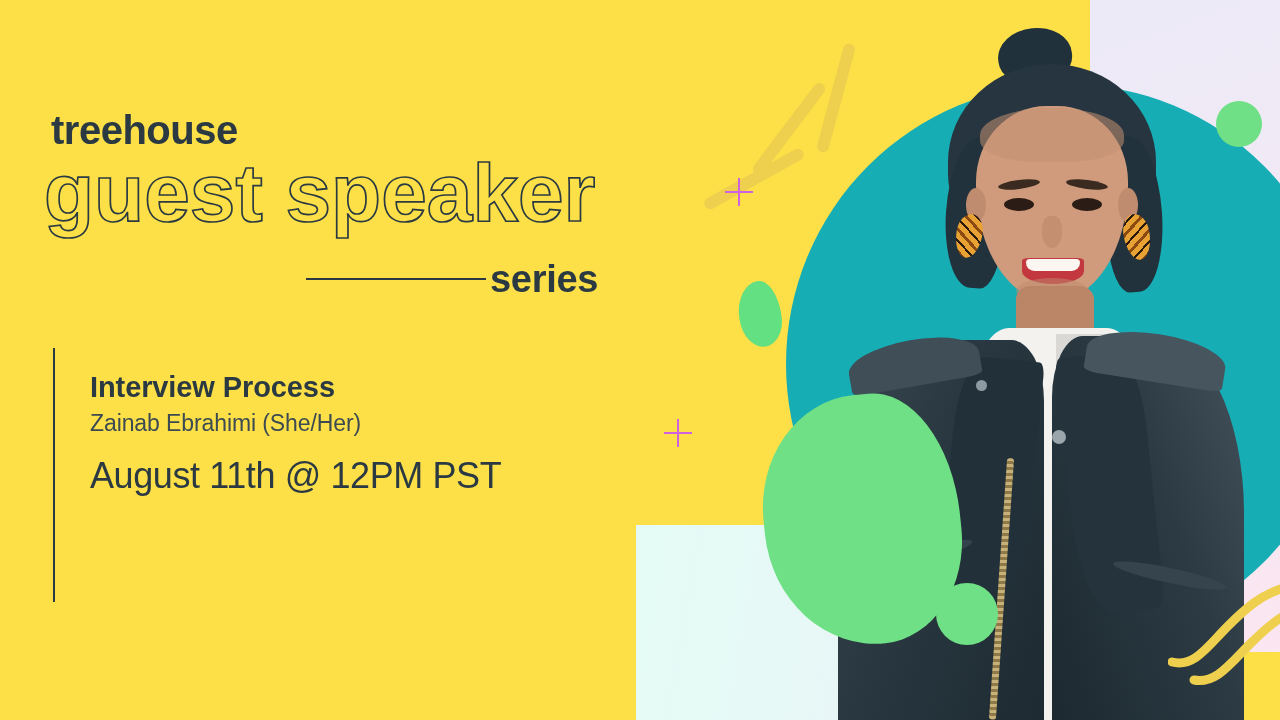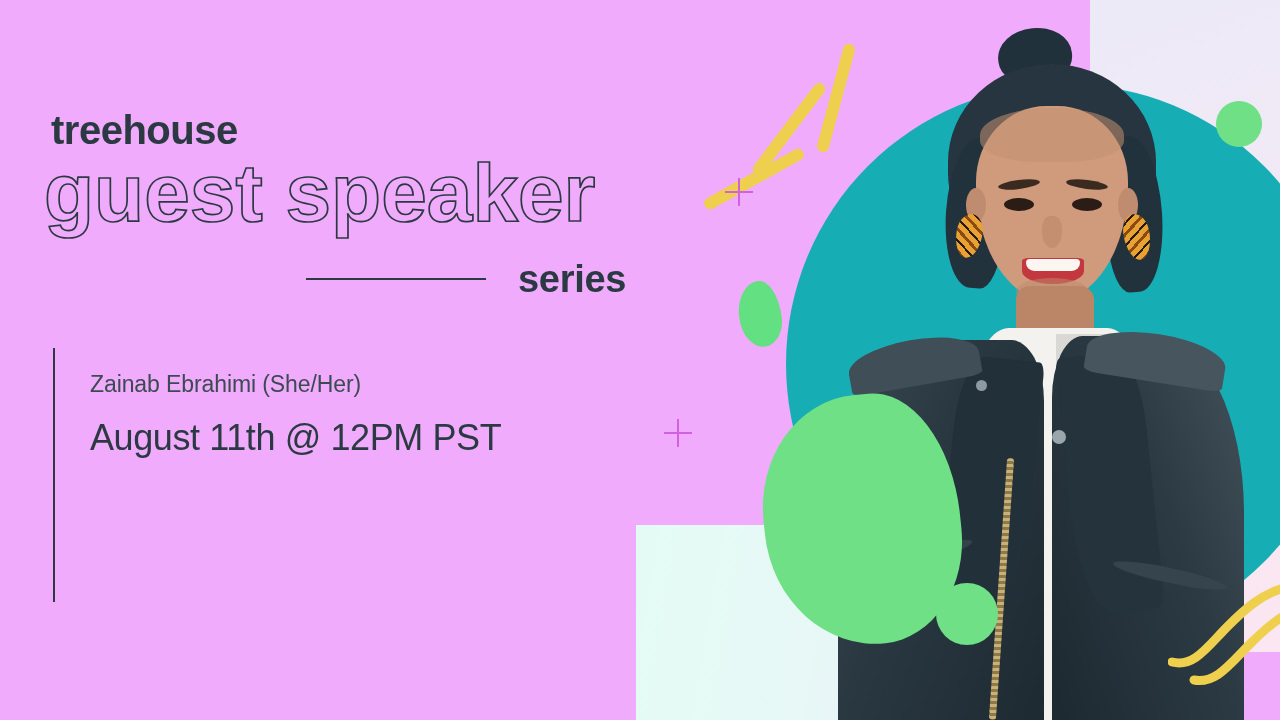--- a/index.html
+++ b/index.html
@@ -13,7 +13,7 @@
   #stage {
     position:relative;
     width:1280px; height:720px;
-    background:#f0abfc;
+    background:#fde047;
     overflow:hidden;
   }
 

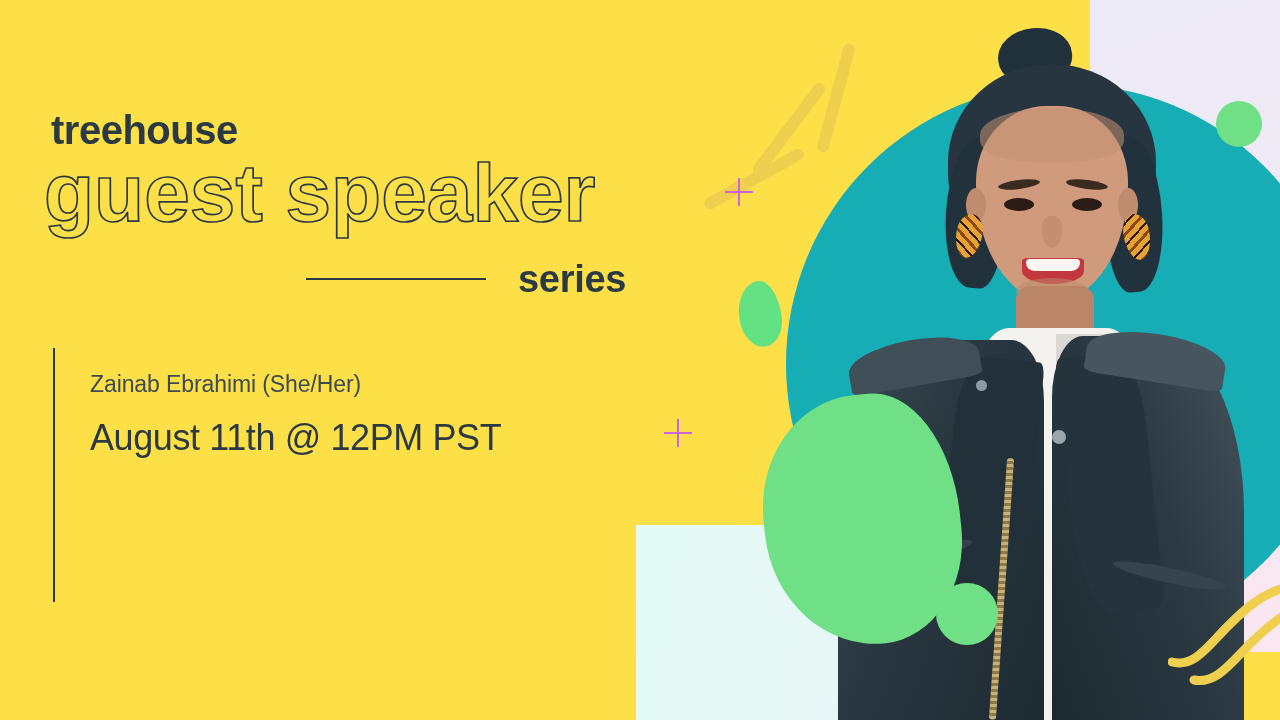--- a/index.html
+++ b/index.html
@@ -264,7 +264,7 @@
   .series-row {
     position:absolute; left:306px; top:254px;
     width:320px; height:50px;
-    display:flex; align-items:center; gap:32px;
+    display:flex; align-items:center; gap:4px;
   }
   .series-rule {
     flex:0 0 180px; height:1.6px; background:#2b3a42;

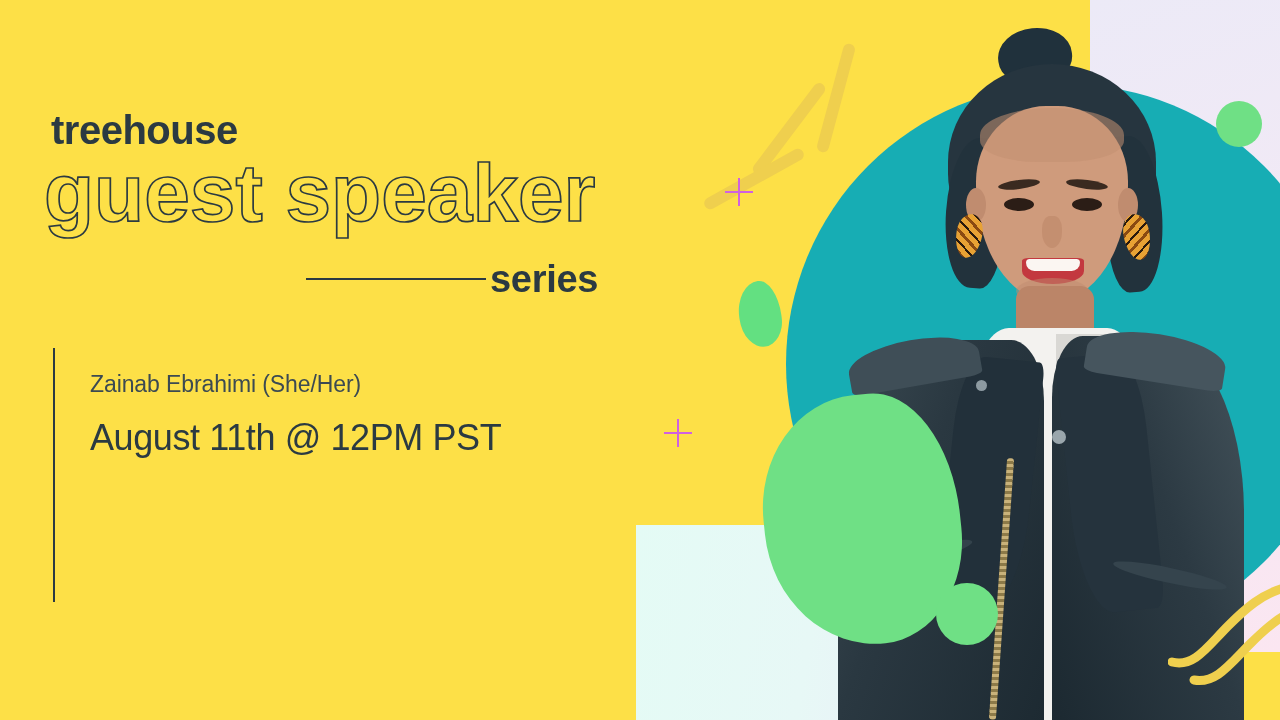--- a/index.html
+++ b/index.html
@@ -368,6 +368,7 @@
 
   <div class="info">
     <div class="info-title">
+      <div>Interview Process</div>
     </div>
     <div class="info-sub">
       <div>Zainab Ebrahimi (She/Her)</div>

